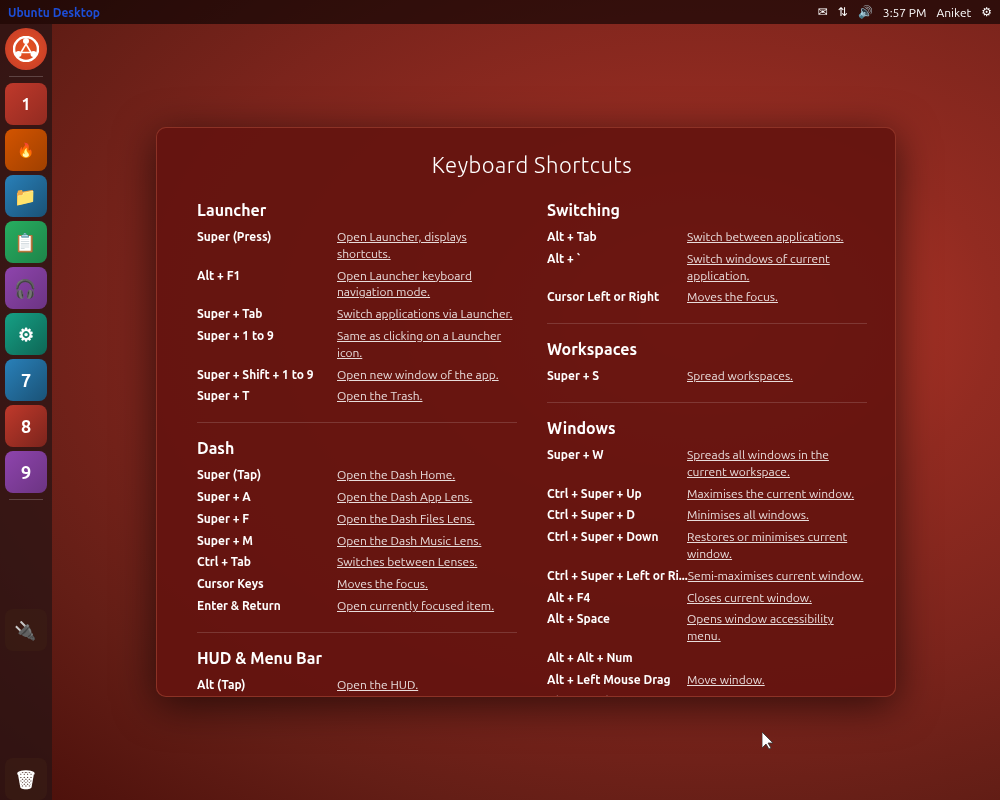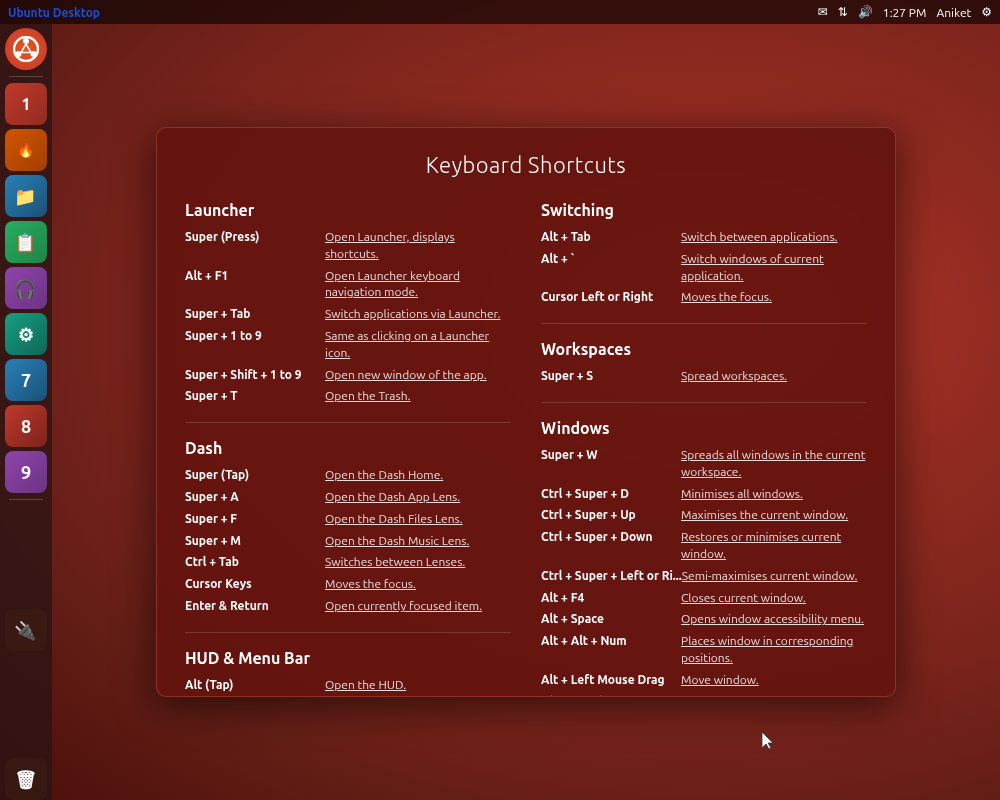--- a/index.html
+++ b/index.html
@@ -173,7 +173,7 @@
     <span>✉</span>
     <span>⇅</span>
     <span>🔊</span>
-    <span>1:27 PM</span>
+    <span>3:57 PM</span>
     <span>Aniket</span>
     <span>⚙</span>
   </div>

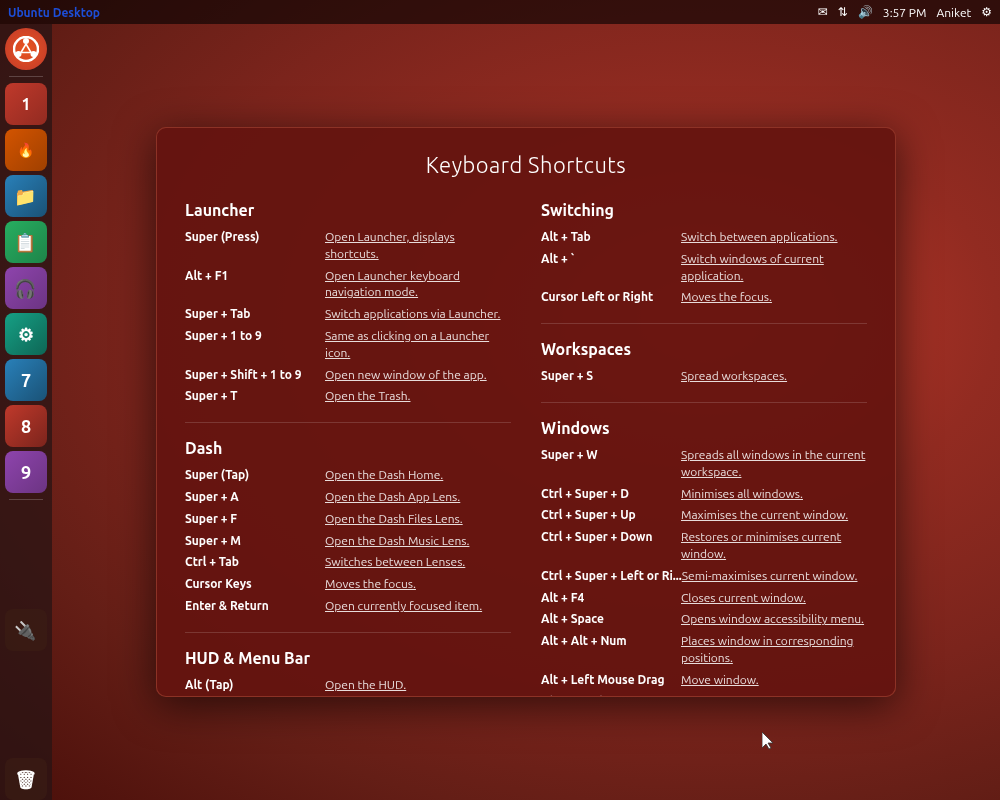--- a/index.html
+++ b/index.html
@@ -106,7 +106,7 @@
       width: 740px;
       max-height: 570px;
       overflow: hidden;
-      padding: 24px 28px 24px 28px;
+      padding: 24px 28px 24px 40px;
       color: #fff;
       box-shadow: 0 8px 40px rgba(0,0,0,0.6);
     }

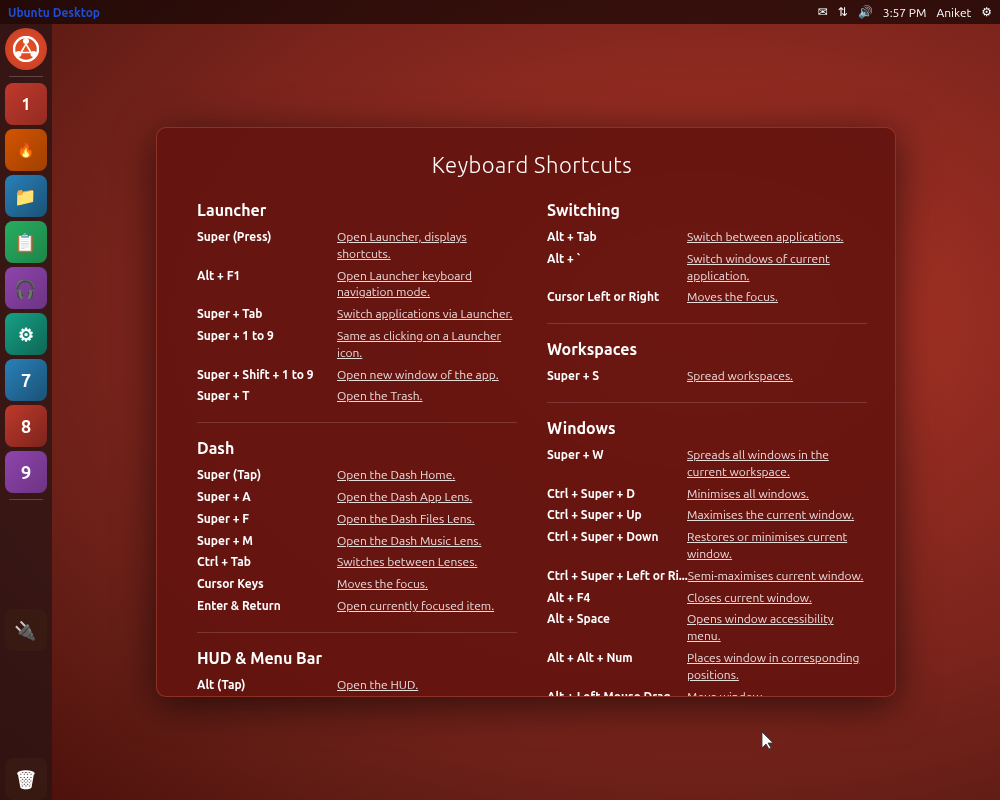--- a/index.html
+++ b/index.html
@@ -336,12 +336,12 @@
           <span class="shortcut-desc">Spreads all windows in the current workspace.</span>
         </div>
         <div class="shortcut-row">
+          <span class="shortcut-key">Ctrl + Super + Up</span>
+          <span class="shortcut-desc">Maximises the current window.</span>
+        </div>
+        <div class="shortcut-row">
           <span class="shortcut-key">Ctrl + Super + D</span>
           <span class="shortcut-desc">Minimises all windows.</span>
-        </div>
-        <div class="shortcut-row">
-          <span class="shortcut-key">Ctrl + Super + Up</span>
-          <span class="shortcut-desc">Maximises the current window.</span>
         </div>
         <div class="shortcut-row">
           <span class="shortcut-key">Ctrl + Super + Down</span>

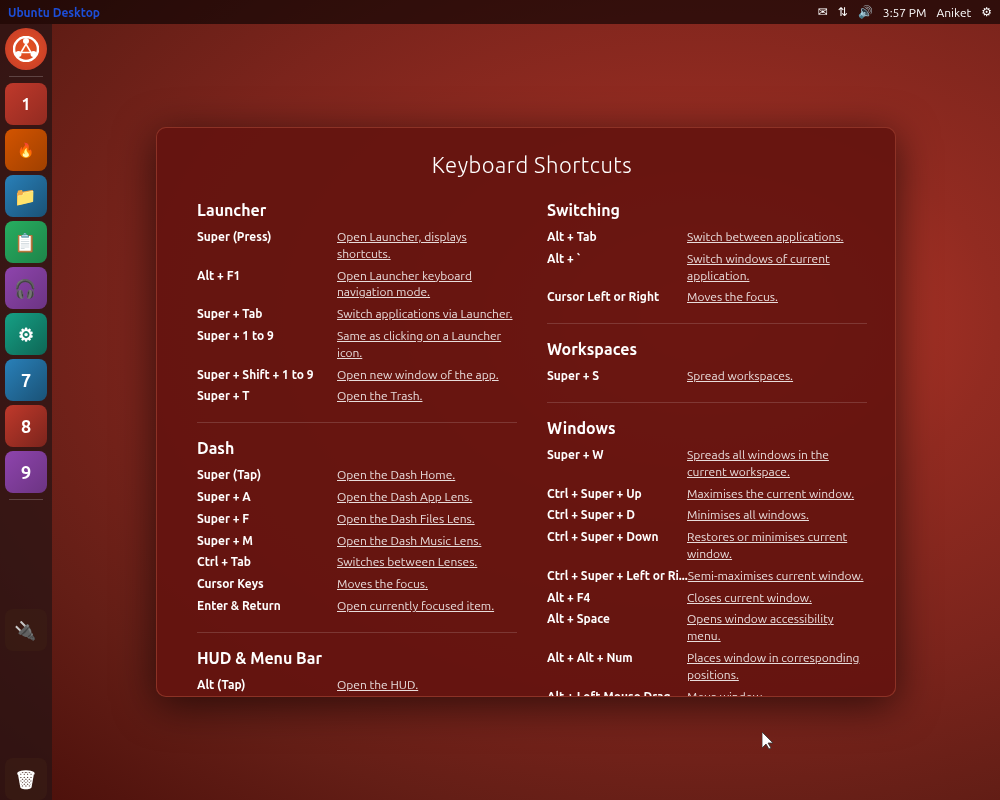--- a/index.html
+++ b/index.html
@@ -361,7 +361,6 @@
         </div>
         <div class="shortcut-row">
           <span class="shortcut-key">Alt + Alt + Num</span>
-          <span class="shortcut-desc">Places window in corresponding positions.</span>
         </div>
         <div class="shortcut-row">
           <span class="shortcut-key">Alt + Left Mouse Drag</span>

